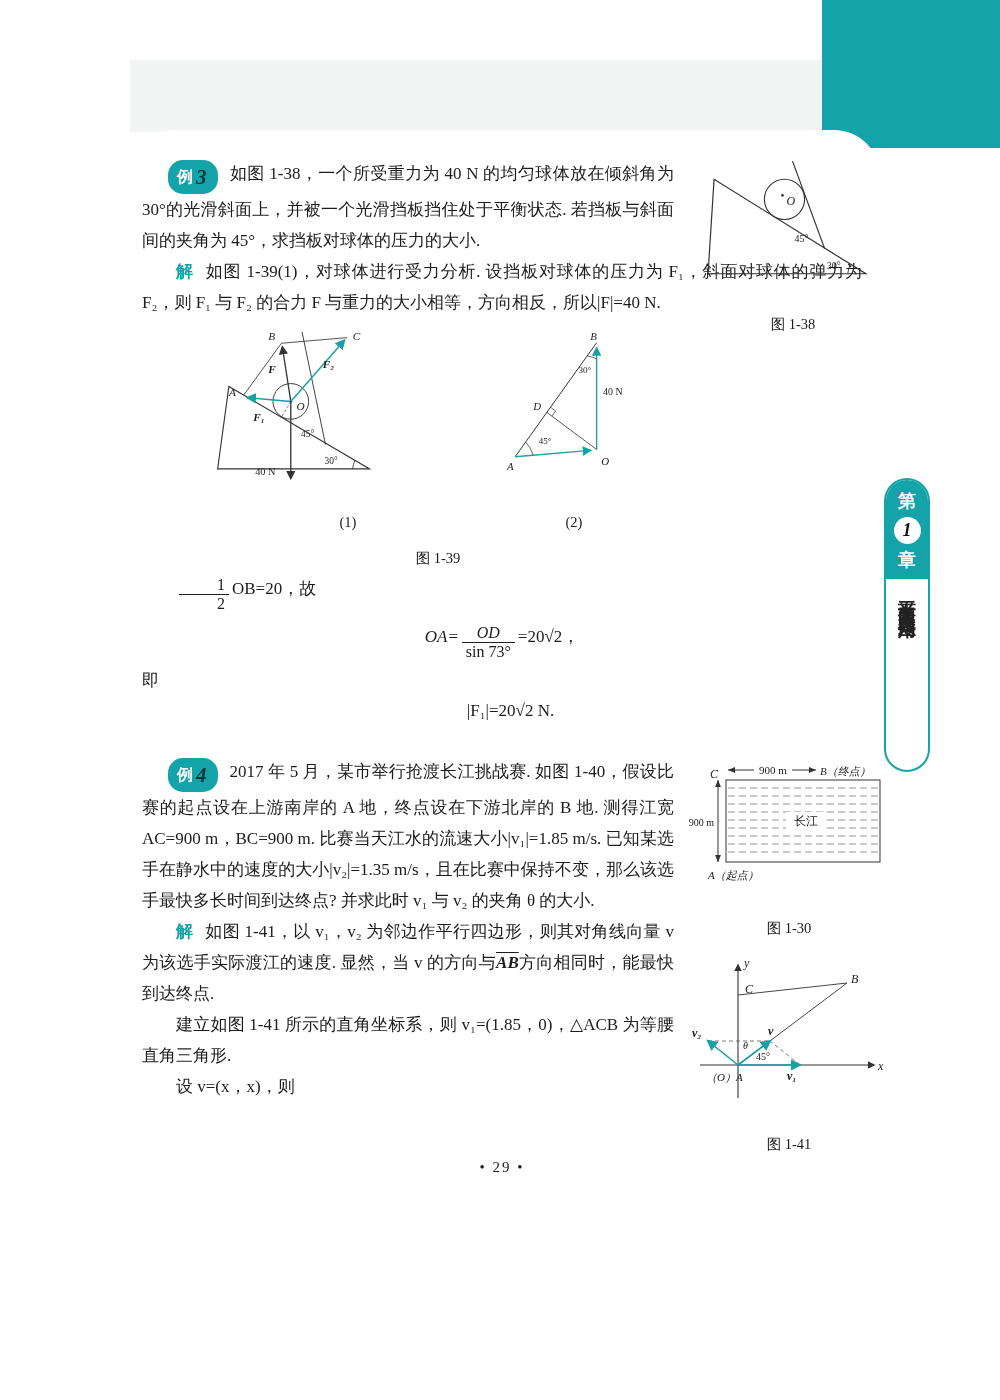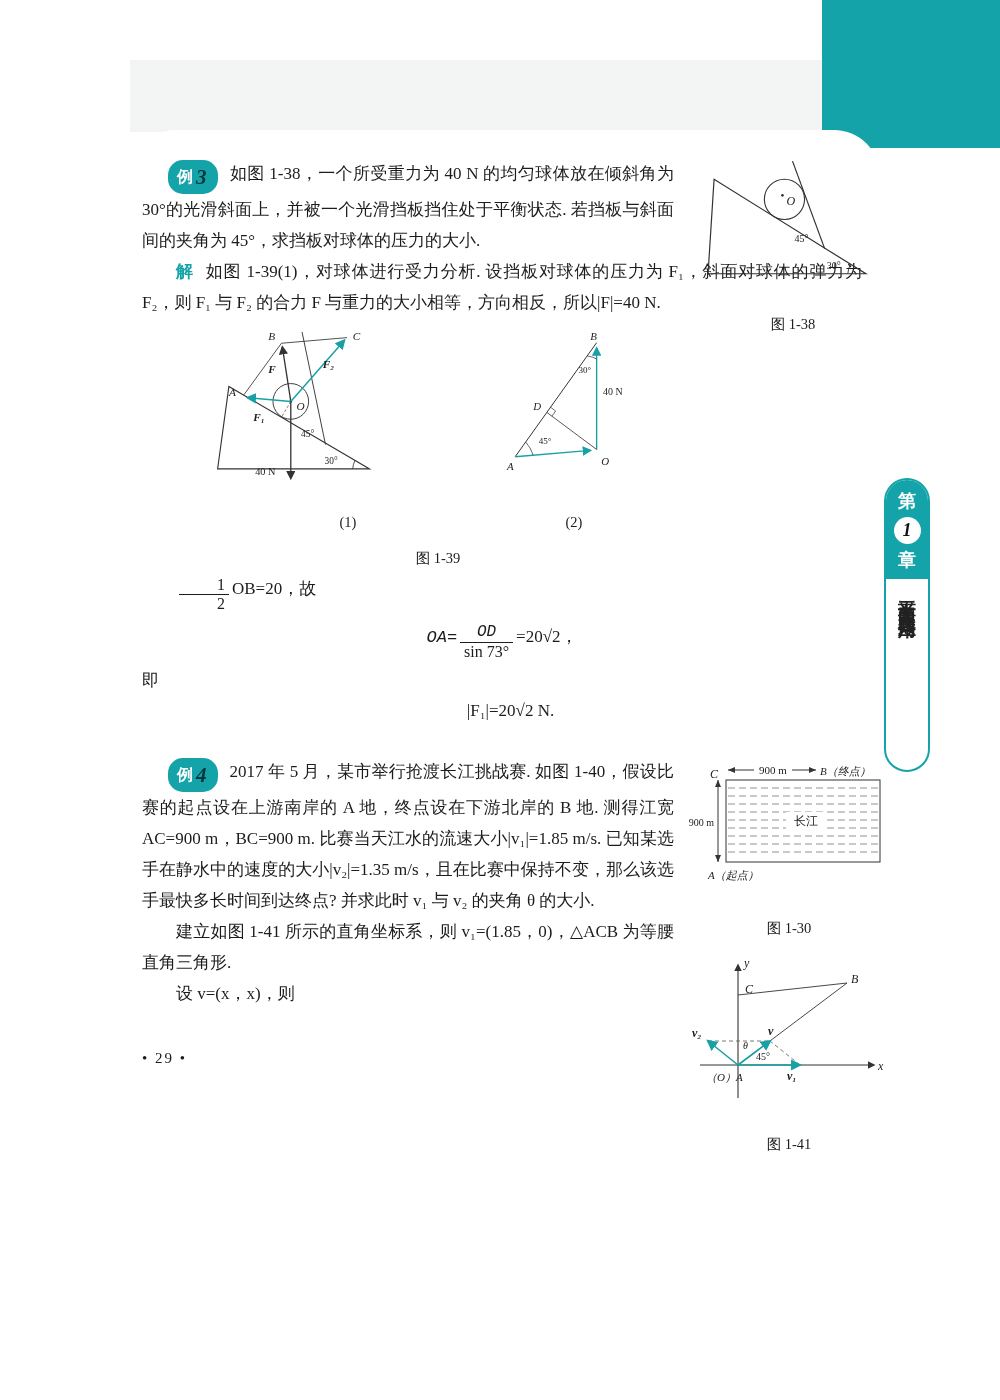--- a/index.html
+++ b/index.html
@@ -27,7 +27,7 @@
   .badge .b-label{color:#fff;font-size:16px;font-weight:bold;}
   .badge .b-num{color:#05343a;font-size:21px;font-weight:bold;font-style:italic;line-height:20px;}
   .vec{font-style:italic;font-weight:bold;text-decoration:overline;}
-  .mit{font-style:italic;font-family:Liberation Mono, monospace;}
+  .mit{font-style:italic;}
   .frac{display:inline-block;vertical-align:-0.95em;text-align:center;line-height:1.12;font-size:0.94em;margin:0 3px;}
   .frac .fnum{display:block;border-bottom:1.3px solid var(--ink);padding:0 4px;}
   .frac .fden{display:block;padding:0 4px;}

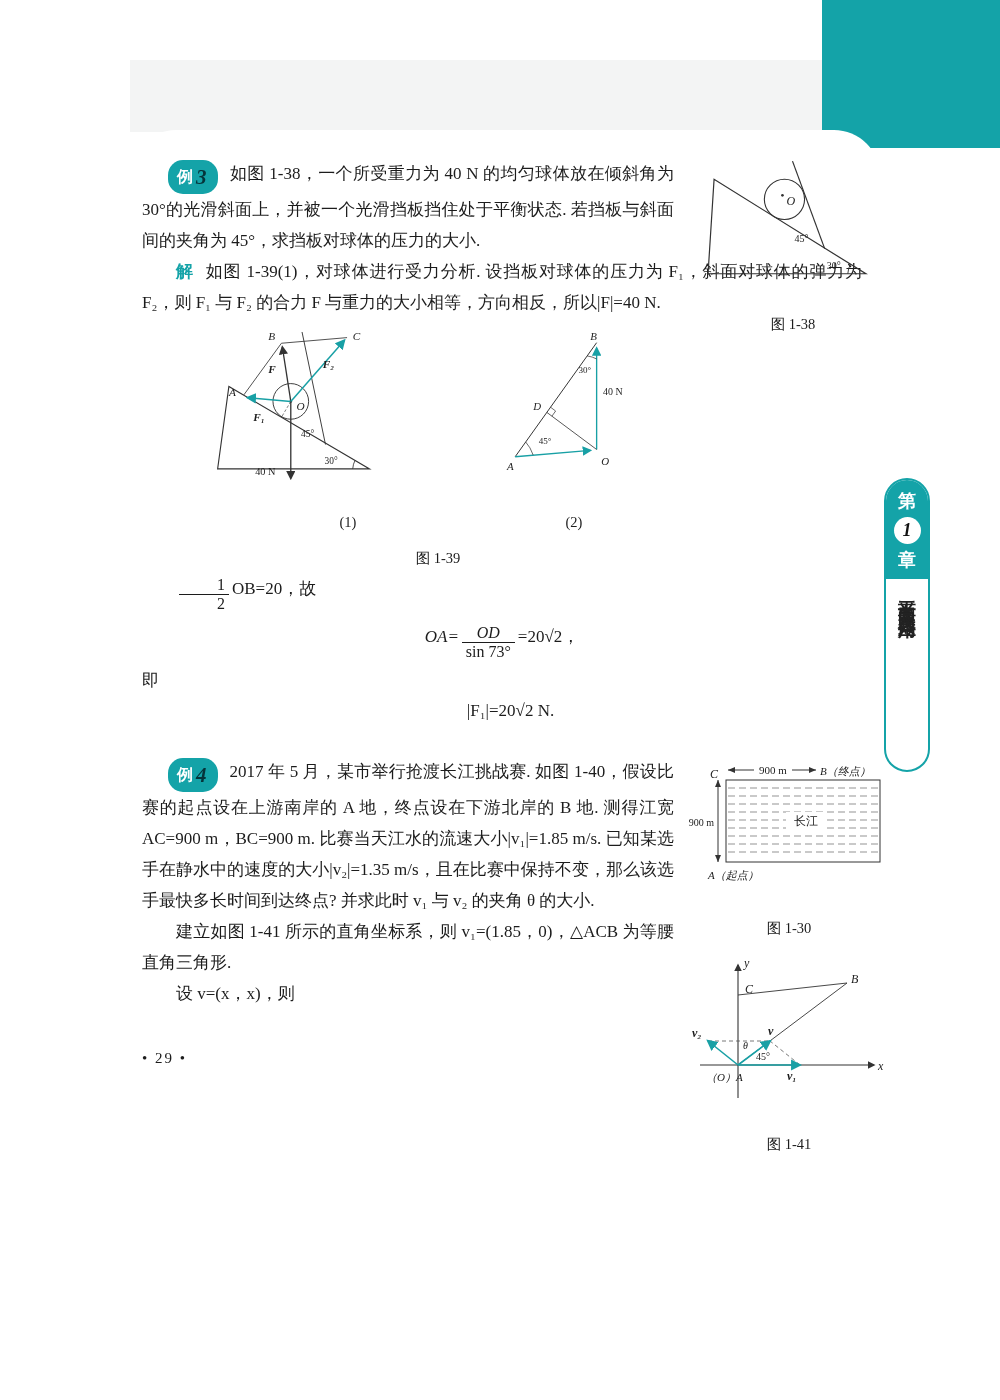--- a/index.html
+++ b/index.html
@@ -265,6 +265,9 @@
         </span><span>2017 年 5 月，某市举行抢渡长江挑战赛. 如图 1-40，假设比赛的起点设在上游南岸的 A 地，终点设在下游北岸的 B 地. 测得江宽 AC=900 m，BC=900 m. 比赛当天江水的流速大小|v₁|=1.85 m/s. 已知某选手在静水中的速度的大小|v₂|=1.35 m/s，且在比赛中保持不变，那么该选手最快多长时间到达终点? 并求此时 v₁ 与 v₂ 的夹角 θ 的大小.</span>
     </p>
 
+    <p class="para narrow indent">
+      <span class="solve">解</span><span>如图 1-41，以 v₁，v₂ 为邻边作平行四边形，则其对角线向量 v 为该选手实际渡江的速度. 显然，当 v 的方向与</span><span class="vec">AB</span><span>方向相同时，能最快到达终点.</span>
+    </p>
 
     <p class="para narrow indent">
       <span>建立如图 1-41 所示的直角坐标系，则 v₁=(1.85，0)，△ACB 为等腰直角三角形.</span>

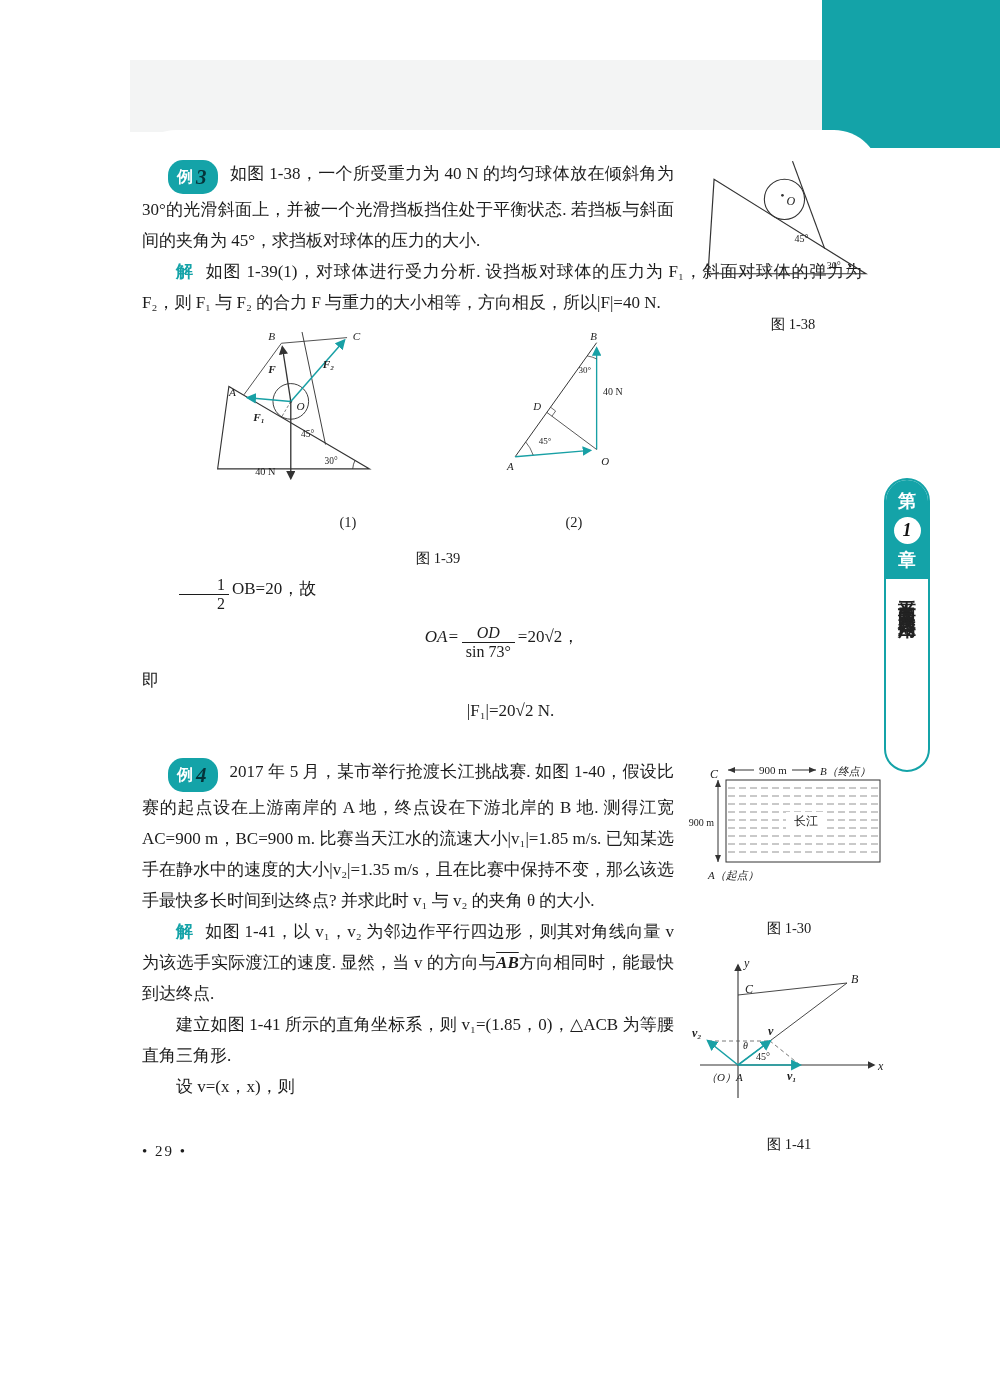--- a/index.html
+++ b/index.html
@@ -43,7 +43,7 @@
   .fig139 .sub{text-align:center;}
   .sub-cap{font-size:14.5px;line-height:20px;}
   .ex4{margin-top:30px;}
-  .page-num{font-size:15px;margin-top:34px;letter-spacing:2px;}
+  .page-num{text-align:center;font-size:15px;margin-top:50px;letter-spacing:2px;}
   .chapter-tab{
     position:absolute;left:884px;top:478px;width:46px;height:294px;z-index:2;
     border:2px solid var(--teal);border-radius:24px;overflow:hidden;box-sizing:border-box;background:#fff;

